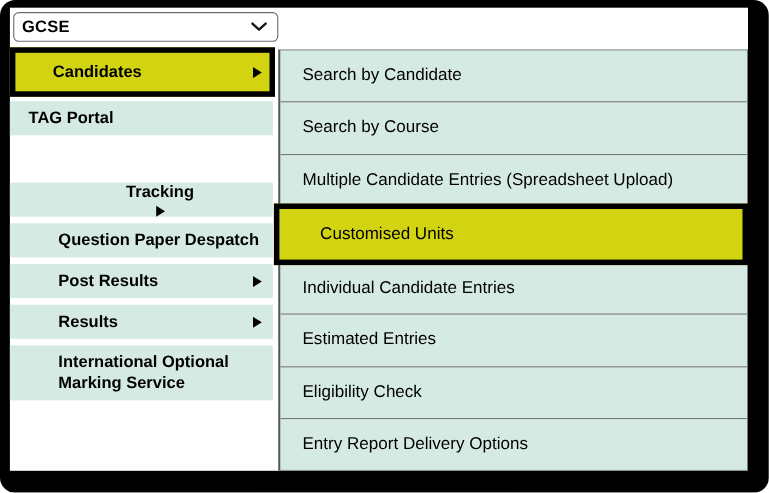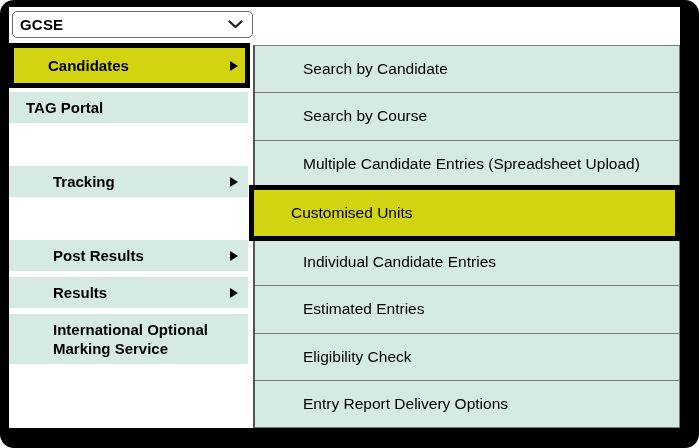--- a/index.html
+++ b/index.html
@@ -56,7 +56,7 @@
   }
   .srow{
     flex:1 1 0;display:flex;align-items:center;box-sizing:border-box;
-    background:var(--mint);padding-left:48px;font-size:15.5px;cursor:pointer;
+    background:var(--mint);padding-left:20px;font-size:15.5px;cursor:pointer;
   }
   .srow + .srow{border-top:1px solid var(--sep);}
   .srow.hl{

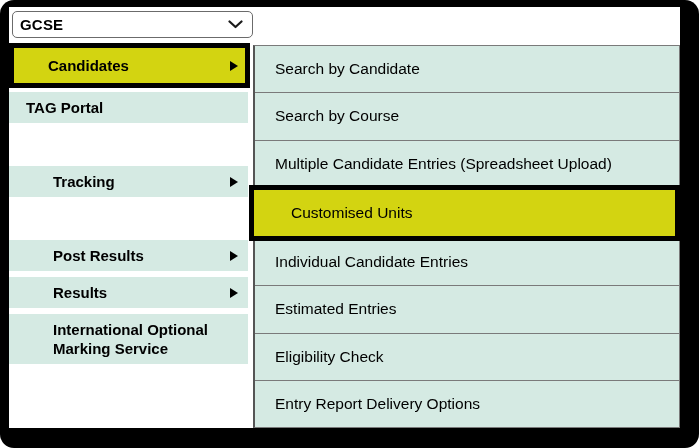--- a/index.html
+++ b/index.html
@@ -38,7 +38,7 @@
   }
   .lrow.r1{top:85px;padding-left:17px;}
   .lrow.r2{top:122px;}
-  .lrow.r3{top:159px;}
+  .lrow.r3{top:159px;flex-direction:column;}
   .lrow.r4{top:196px;}
   .lrow.r5{top:233px;}
   .lrow.r6{top:270px;}

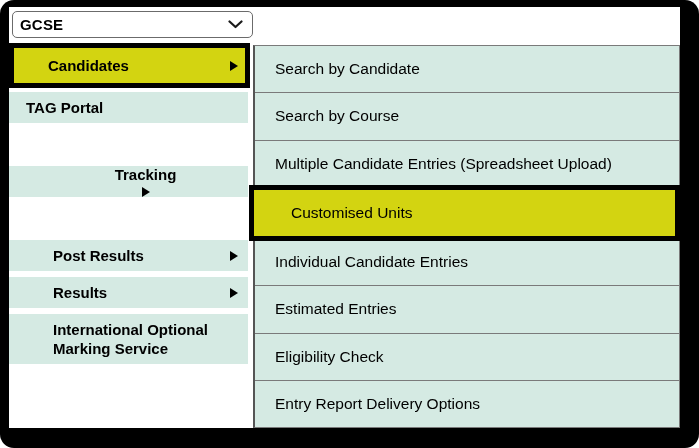--- a/index.html
+++ b/index.html
@@ -95,6 +95,9 @@
         <span class="arrow"></span>
       </div>
 
+      <div class="lrow r4">
+        <span>Question Paper Despatch</span>
+      </div>
 
       <div class="lrow r5">
         <span>Post Results</span>

